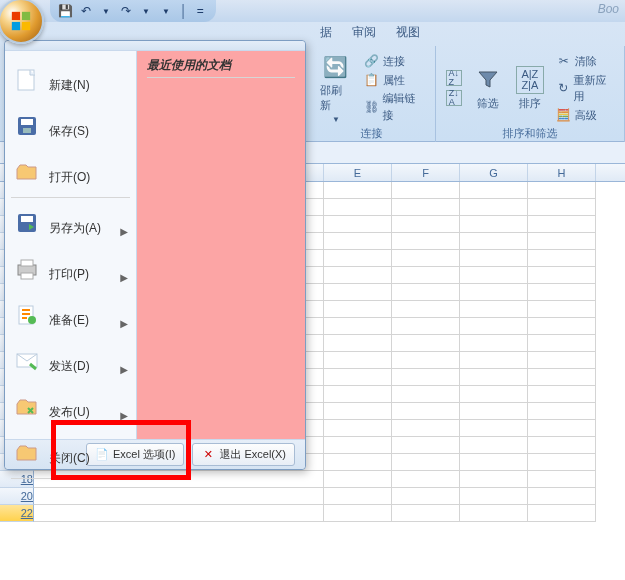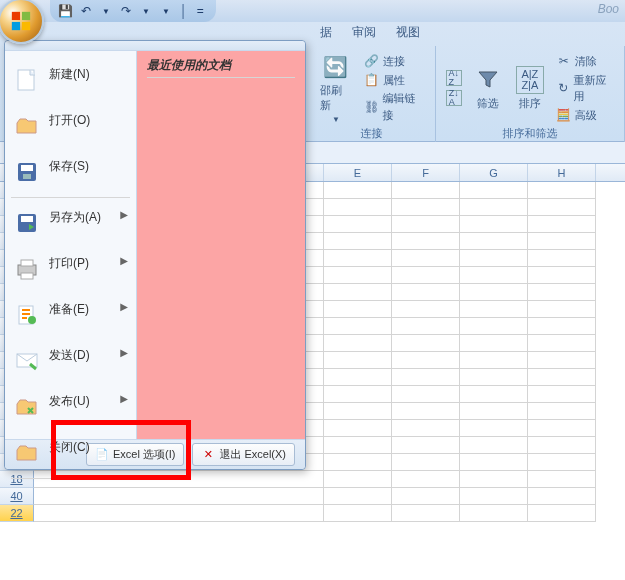--- a/index.html
+++ b/index.html
@@ -39,7 +39,7 @@
   .menu-left { width:132px; border-right:1px solid #c9d9ec; padding-top:6px; background:#f5f8fc; }
   .menu-right { flex:1; padding:6px 10px; background:#fca5a5;font-style:italic; }
   .menu-right-title { font-size:12px; font-weight:bold; color:#333; border-bottom:1px solid #d6d6d6; padding-bottom:3px; }
-  .mitem { display:flex; align-items:flex-start; gap:8px; padding:9px 8px; font-size:12px; color:#333; cursor:pointer; position:relative; }
+  .mitem { display:flex; align-items:flex-end; gap:8px; padding:9px 8px; font-size:12px; color:#333; cursor:pointer; position:relative; }
   .mitem .micon { width:28px; height:28px; display:flex; align-items:center; justify-content:center; }
   .mitem .sub { margin-left:auto; font-size:10px; color:#666; }
   .menu-sep { height:1px; background:#d6d6d6; margin:2px 6px; }

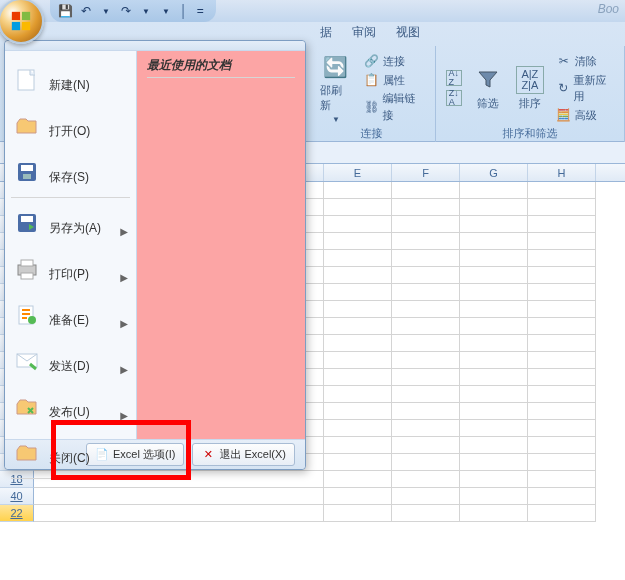--- a/index.html
+++ b/index.html
@@ -351,20 +351,20 @@
         <div class="mitem">
           <span class="micon">
             <svg width="26" height="26">
-              <path d="M3 10l3-4h6l2 2h8v12H3z" fill="#f7c873" stroke="#c98"></path>
-            </svg>
-          </span>
-          <span>打开(O)</span>
-        </div>
-        <div class="mitem">
-          <span class="micon">
-            <svg width="26" height="26">
               <rect x="4" y="4" width="18" height="18" fill="#4a6da7" rx="2"></rect>
               <rect x="7" y="6" width="12" height="6" fill="#fff"></rect>
               <rect x="9" y="15" width="8" height="5" fill="#9bb"></rect>
             </svg>
           </span>
           <span>保存(S)</span>
+        </div>
+        <div class="mitem">
+          <span class="micon">
+            <svg width="26" height="26">
+              <path d="M3 10l3-4h6l2 2h8v12H3z" fill="#f7c873" stroke="#c98"></path>
+            </svg>
+          </span>
+          <span>打开(O)</span>
         </div>
         <div class="menu-sep"></div>
         <div class="mitem">

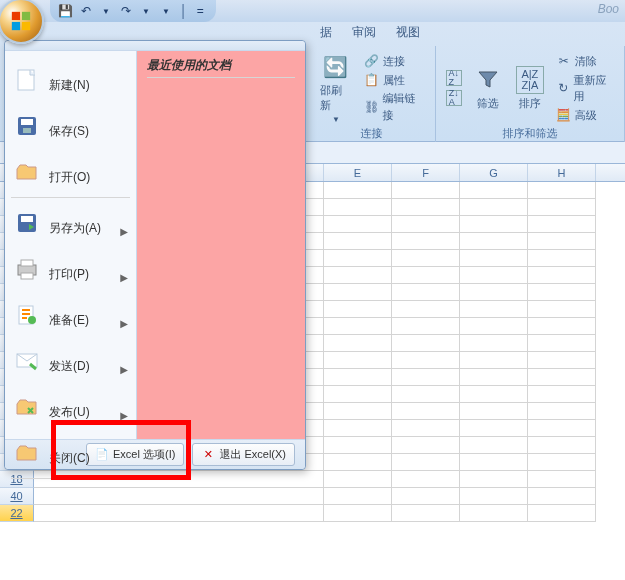--- a/index.html
+++ b/index.html
@@ -56,7 +56,7 @@
   .corner { position:absolute; top:0; left:0; width:34px; height:18px; background:linear-gradient(#f3f7fc,#e0eaf6); border-right:1px solid #9ab6d8; border-bottom:1px solid #9ab6d8; }
   .rows { position:absolute; top:18px; left:0; right:0; bottom:0; }
   .row { height:17px; display:flex; }
-  .rowhead { width:34px; background:linear-gradient(#f3f7fc,#e0eaf6); border-right:1px solid #9ab6d8; border-bottom:1px solid #c3d4e8; text-align:center; line-height:17px; color:#446a99;text-decoration:underline; }
+  .rowhead { width:34px; background:linear-gradient(#f3f7fc,#e0eaf6); border-right:1px solid #9ab6d8; border-bottom:1px solid #c3d4e8; text-align:right; line-height:17px; color:#446a99;text-decoration:underline; }
   .rowhead.sel { background:linear-gradient(#ffe59a,#ffd24d); }
   .cell { width:68px; border-right:1px solid #d4d4d4; border-bottom:1px solid #d4d4d4; }
 </style>

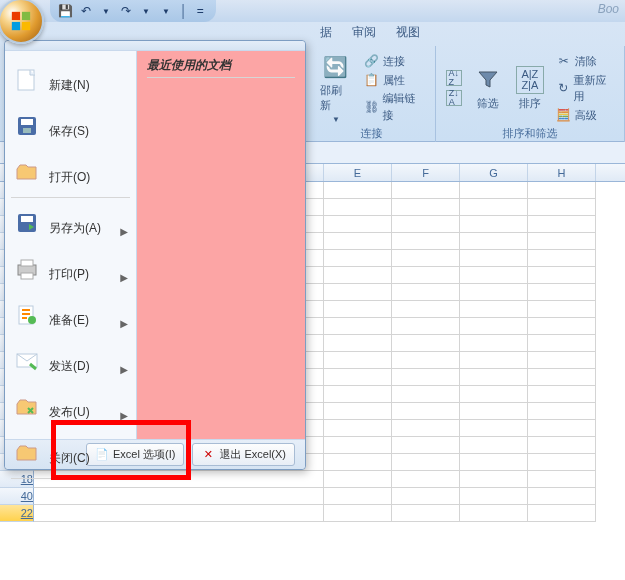--- a/index.html
+++ b/index.html
@@ -317,7 +317,7 @@
         <div class="cell"></div>
       </div>
       <div class="row">
-        <div class="rowhead">40</div>
+        <div class="rowhead">20</div>
         <div class="cell" style="width:290px"></div>
         <div class="cell"></div>
         <div class="cell"></div>

